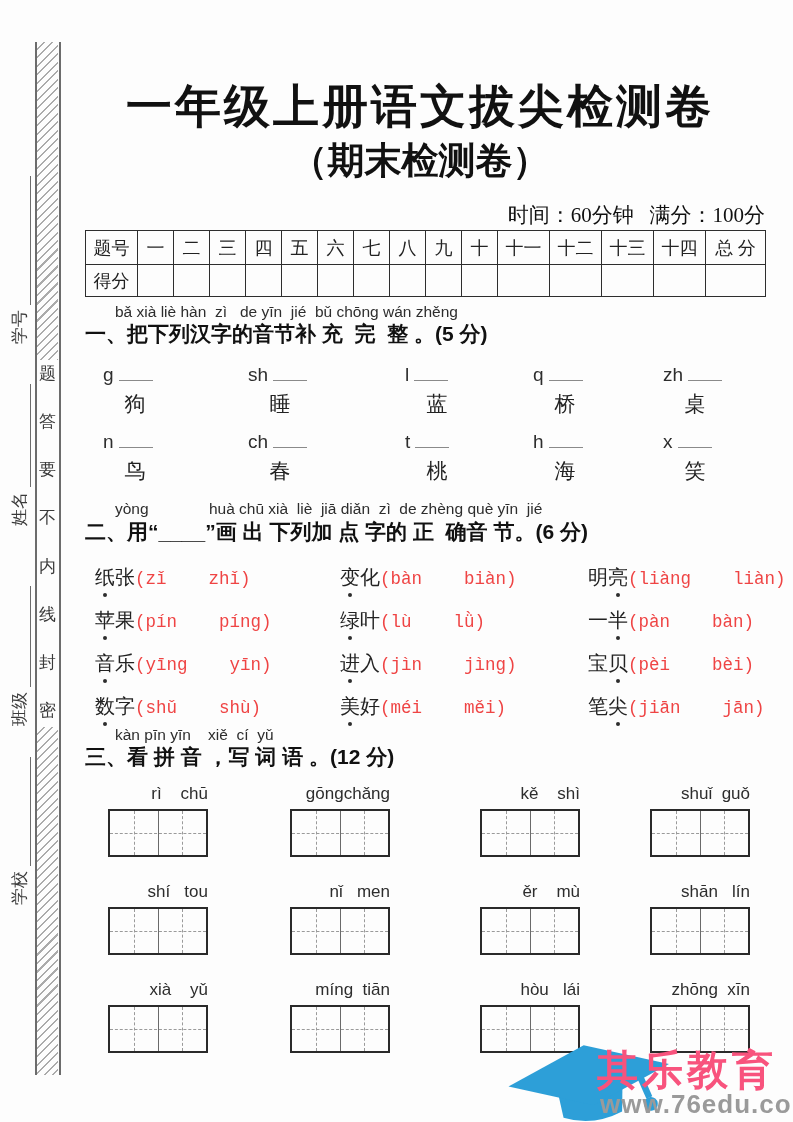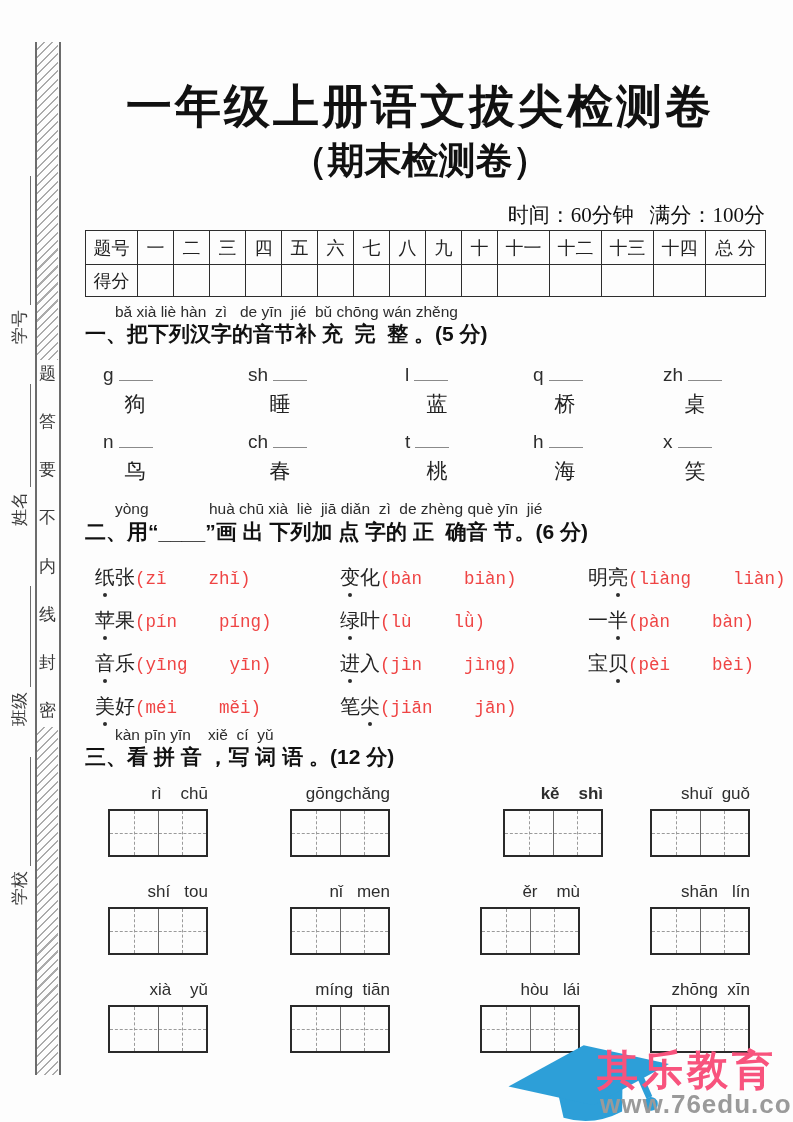--- a/index.html
+++ b/index.html
@@ -212,6 +212,7 @@
       <div class="s2-entry"><span class="s2-word"><span class="ch dotted">音</span><span class="ch">乐</span></span><span class="s2-pin">(yīng    yīn)</span></div>
       <div class="s2-entry"><span class="s2-word"><span class="ch dotted">进</span><span class="ch">入</span></span><span class="s2-pin">(jìn    jìng)</span></div>
       <div class="s2-entry"><span class="s2-word"><span class="ch">宝</span><span class="ch dotted">贝</span></span><span class="s2-pin">(pèi    bèi)</span></div>
+      <div class="s2-entry"><span class="s2-word"><span class="ch dotted">数</span><span class="ch">字</span></span><span class="s2-pin">(shǔ    shù)</span></div>
       <div class="s2-entry"><span class="s2-word"><span class="ch dotted">美</span><span class="ch">好</span></span><span class="s2-pin">(méi    měi)</span></div>
       <div class="s2-entry"><span class="s2-word"><span class="ch">笔</span><span class="ch dotted">尖</span></span><span class="s2-pin">(jiān    jān)</span></div>
     </div>

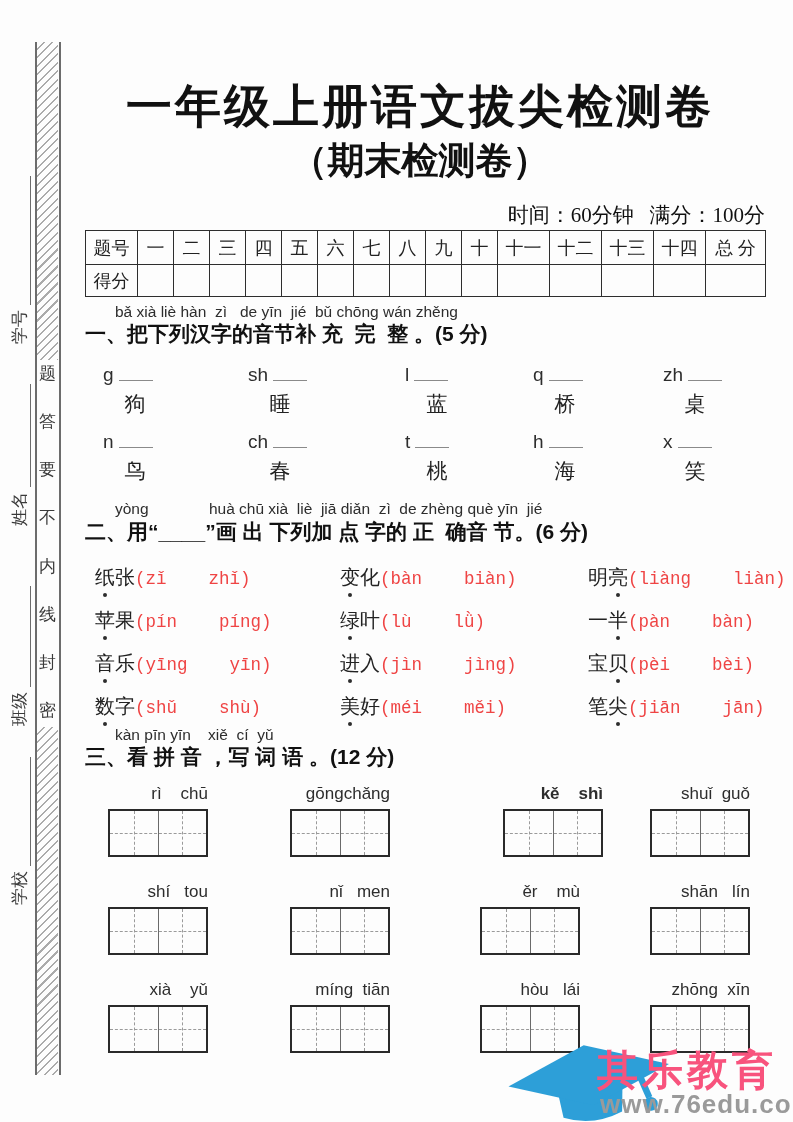--- a/index.html
+++ b/index.html
@@ -238,7 +238,7 @@
           <div class="v-dash" style="left: 75%;"></div>
         </div>
       </div>
-      <div class="s3-unit" style="left: 418px; font-weight: bold;">
+      <div class="s3-unit" style="left: 395px;">
         <div class="s3-label">kě    shì</div>
         <div class="tian">
           <div class="v-solid"></div>

